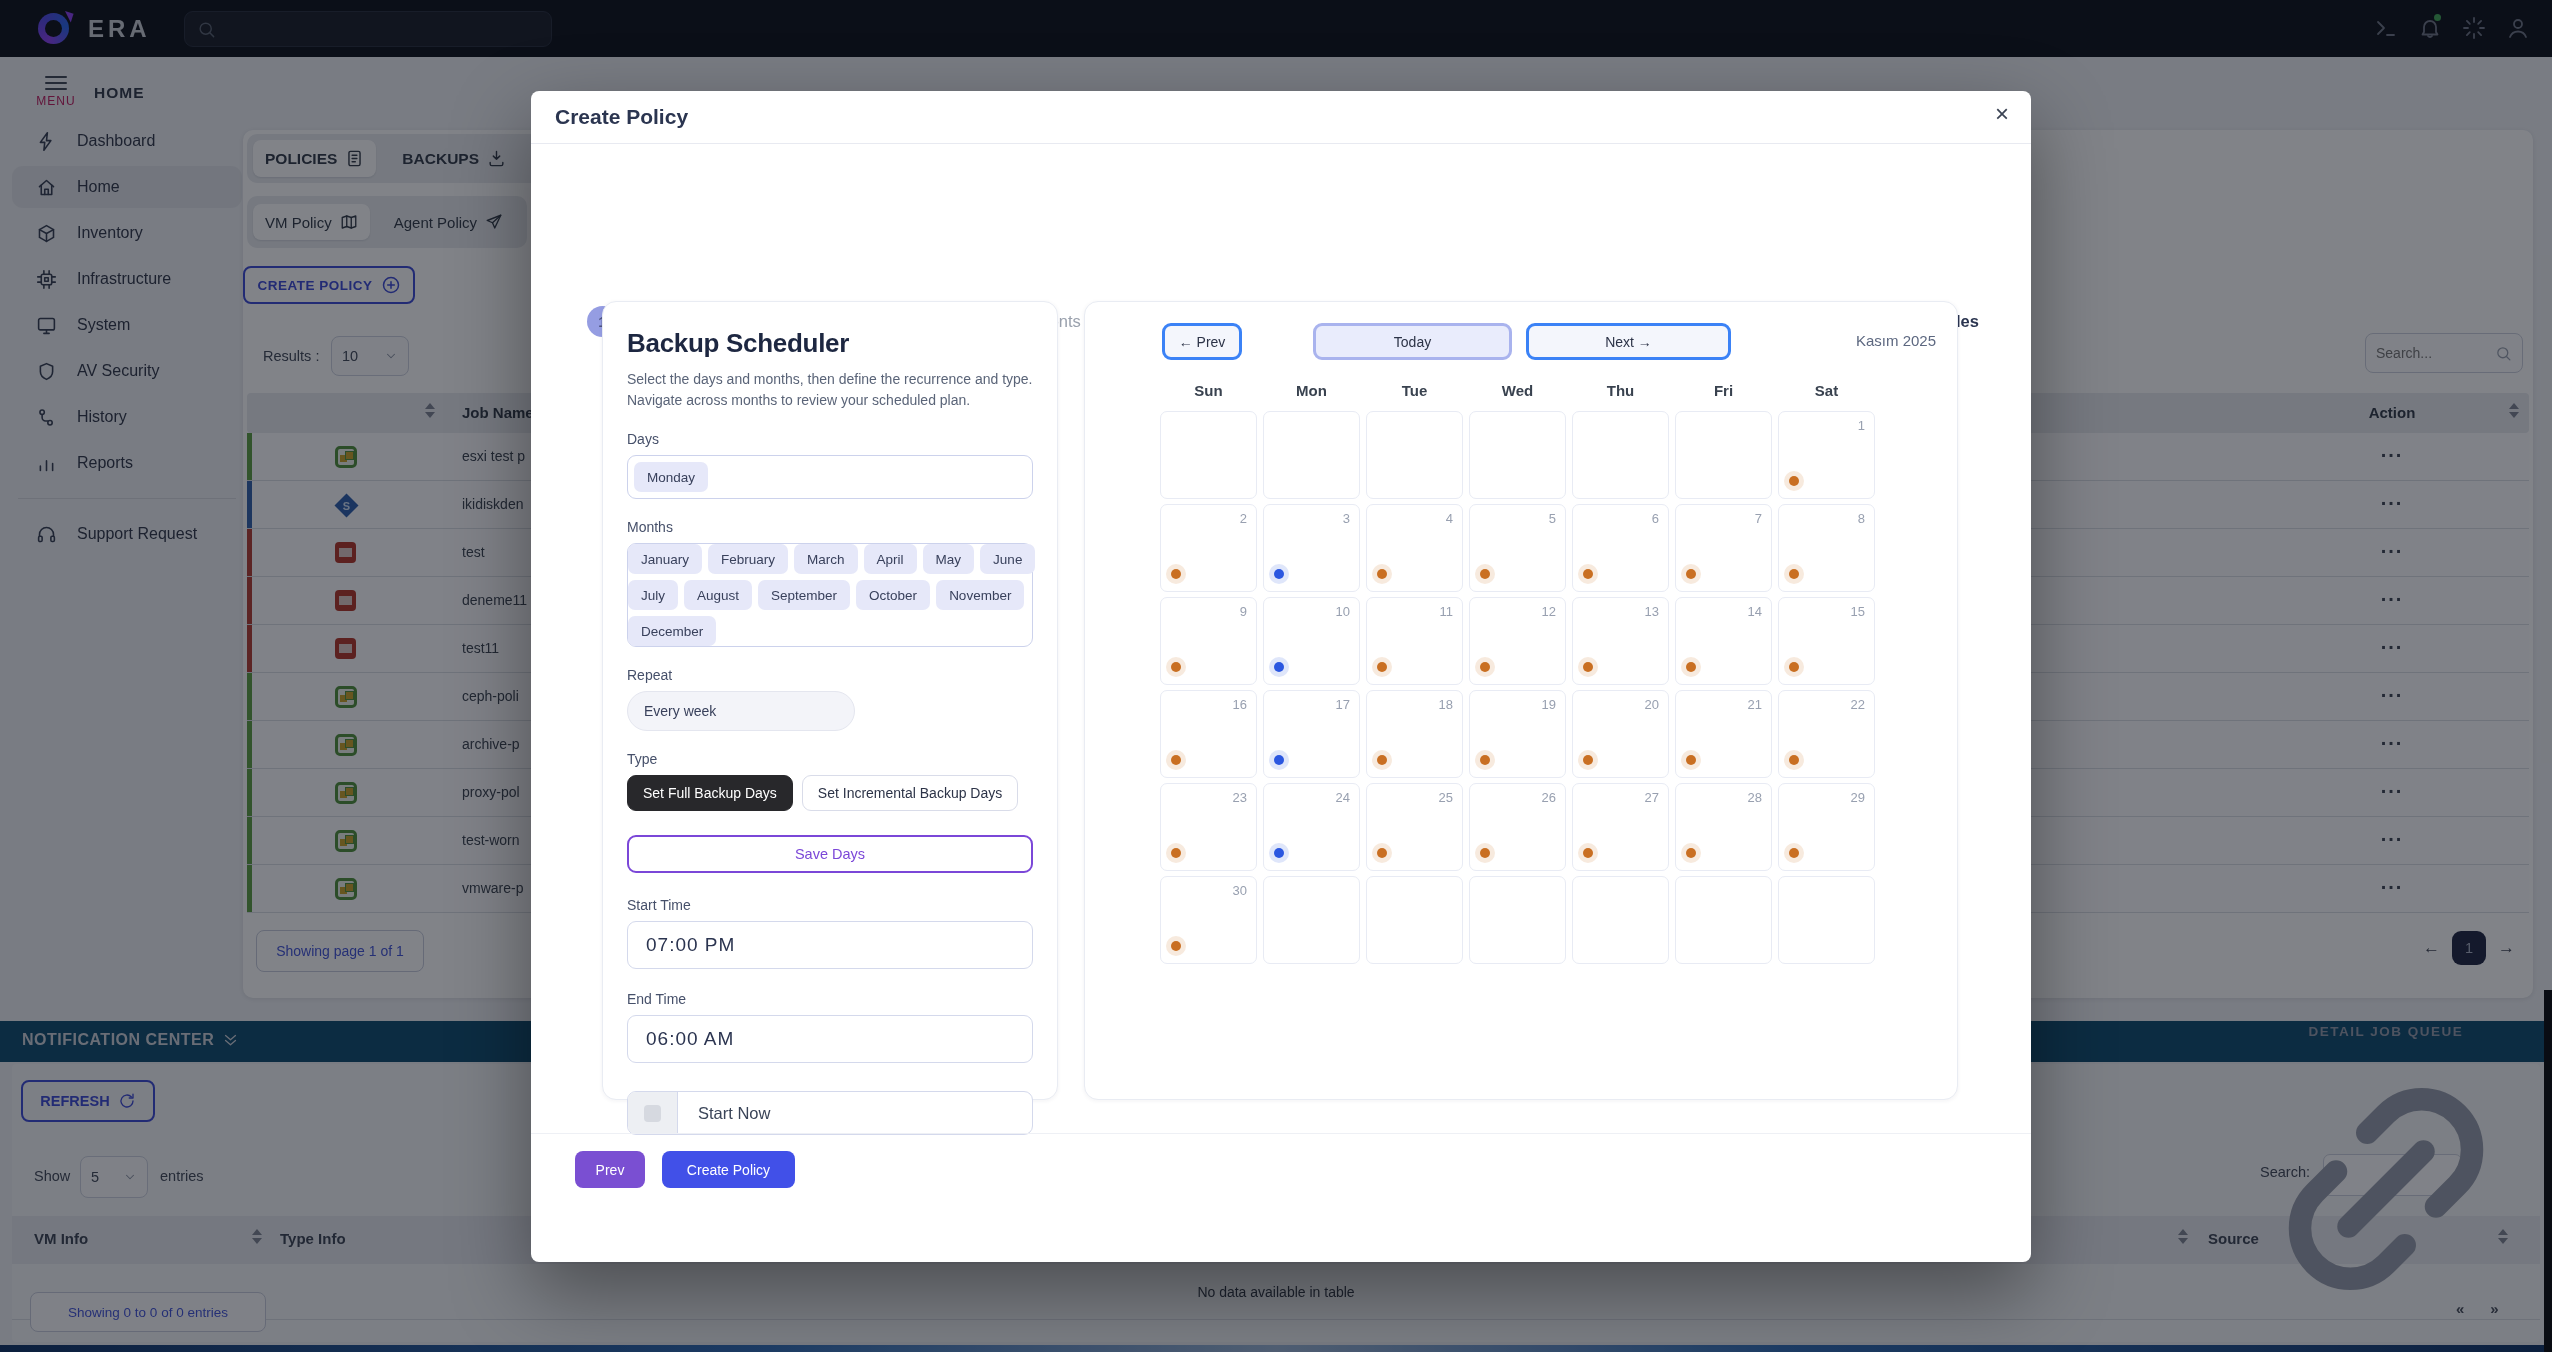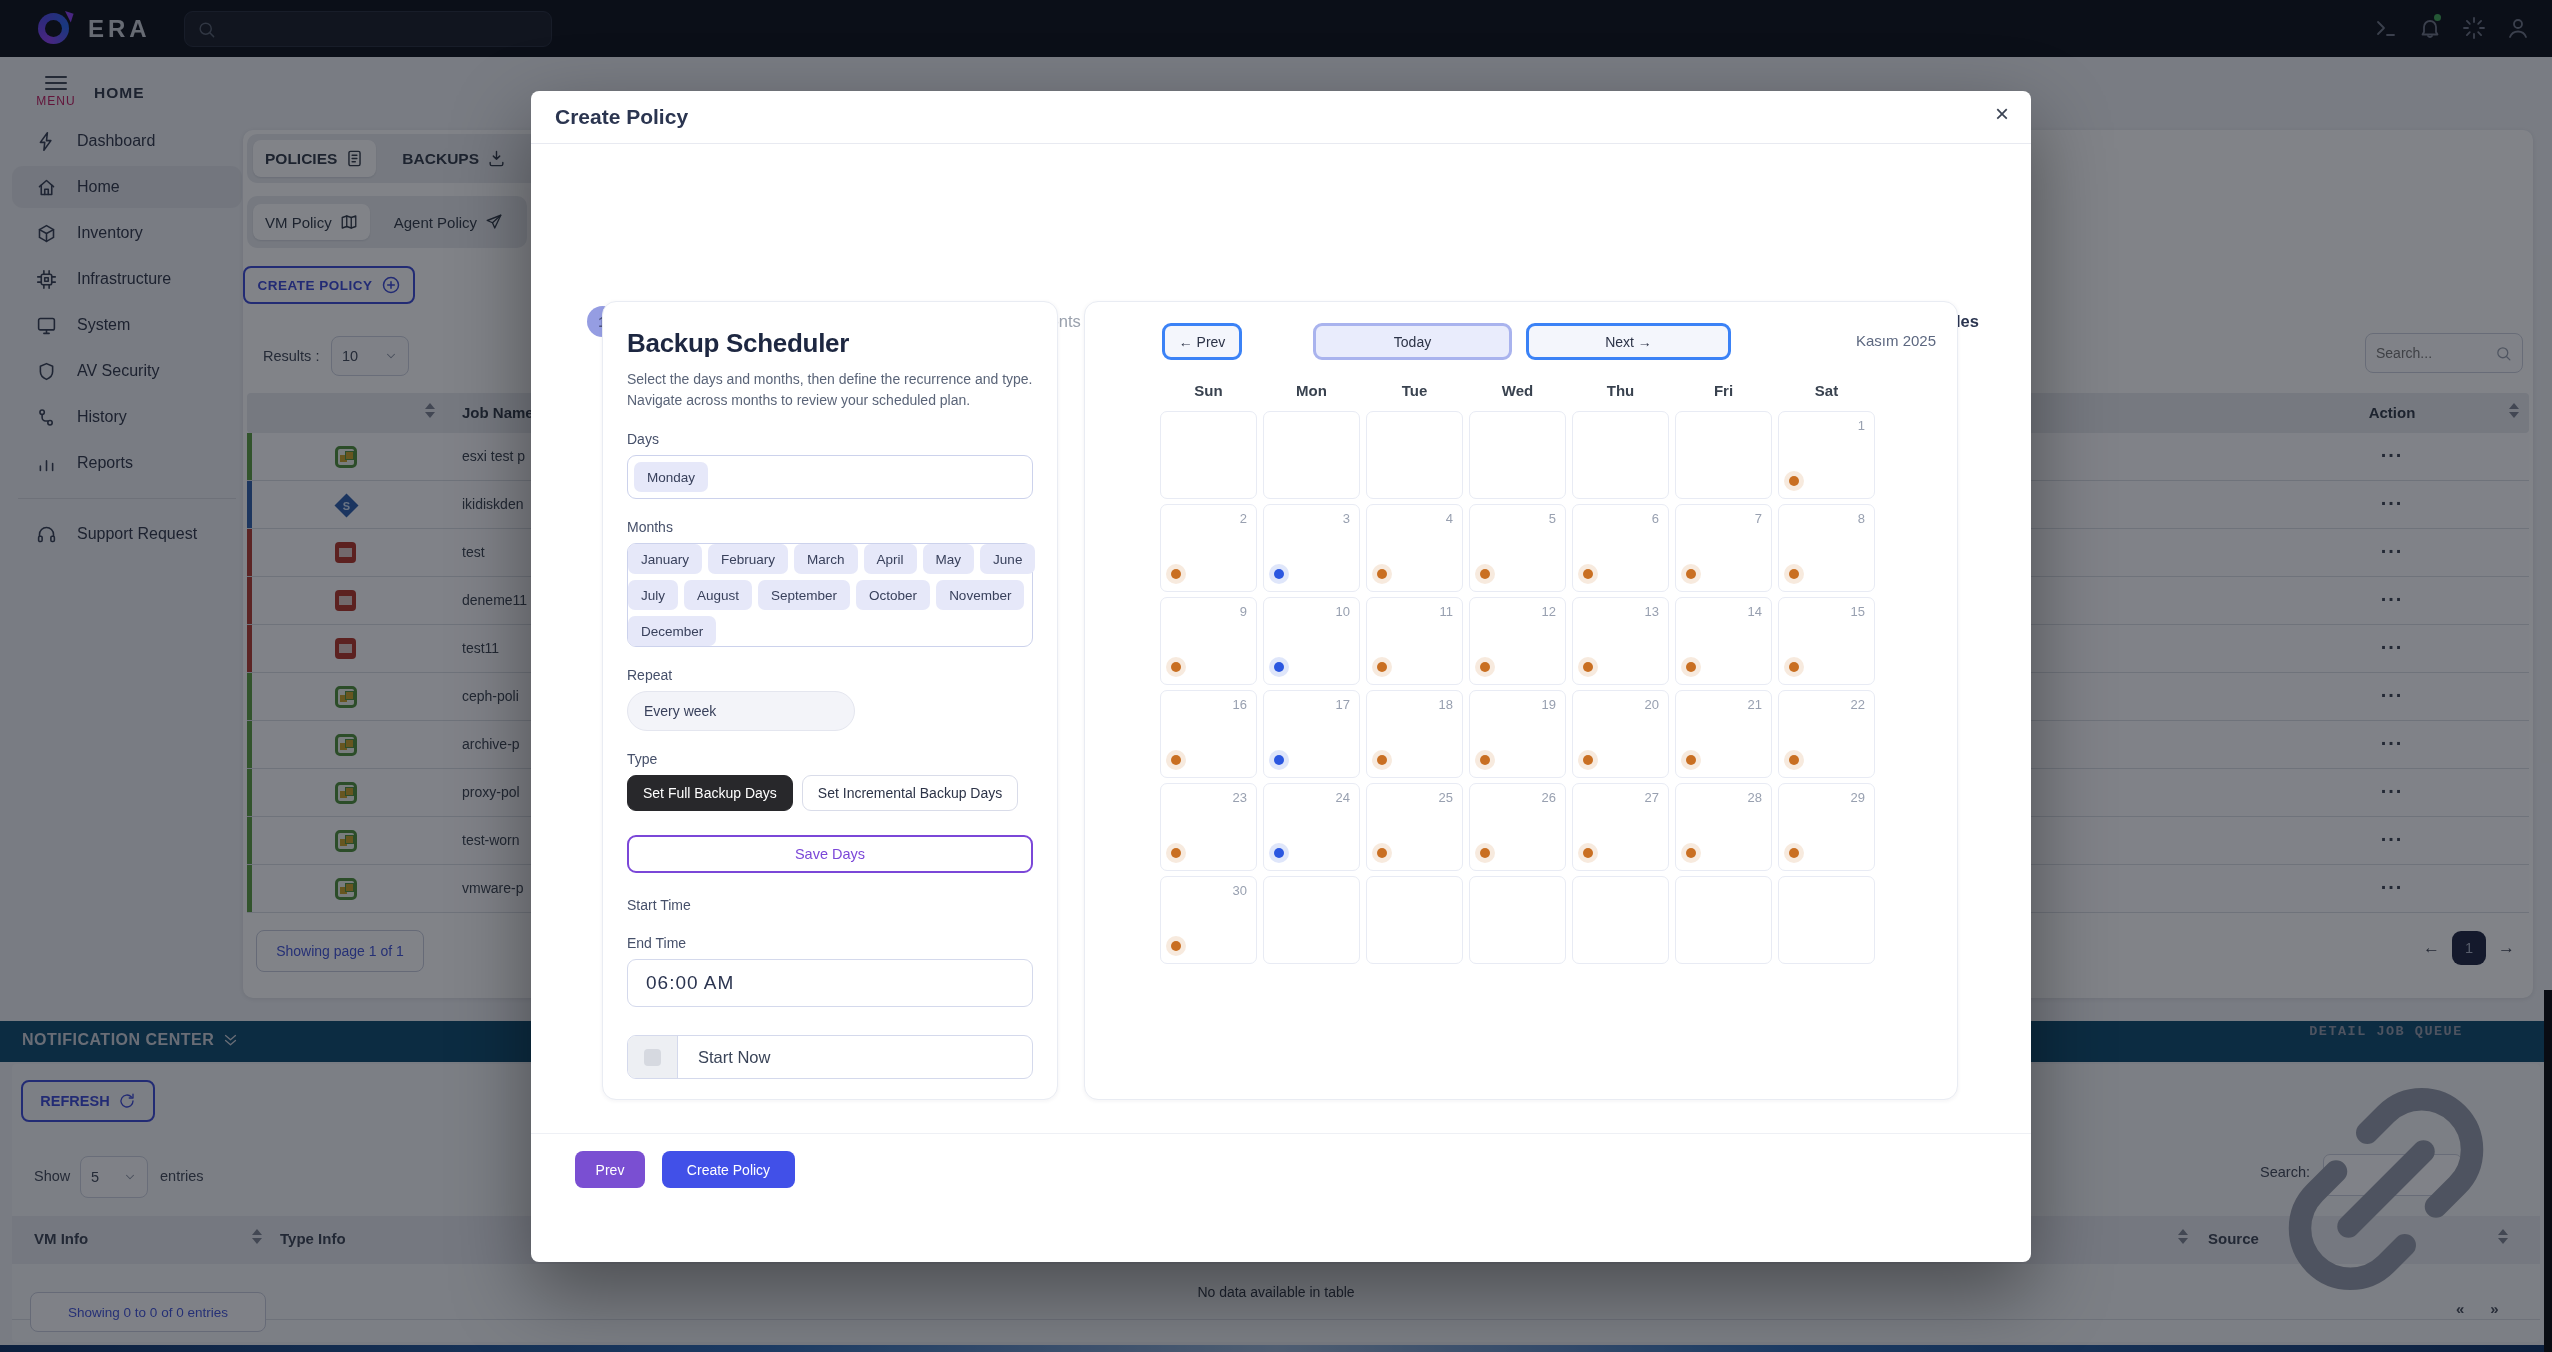--- a/index.html
+++ b/index.html
@@ -602,6 +602,7 @@
       </div>
     <button class="save-btn">Save Days</button>
     <div class="f-label" style="margin-top:24px">Start Time</div>
+    <div class="time-input">07:00 PM</div>
     <div class="f-label" style="margin-top:22px">End Time</div>
     <div class="time-input">06:00 AM</div>
     <div class="startnow">

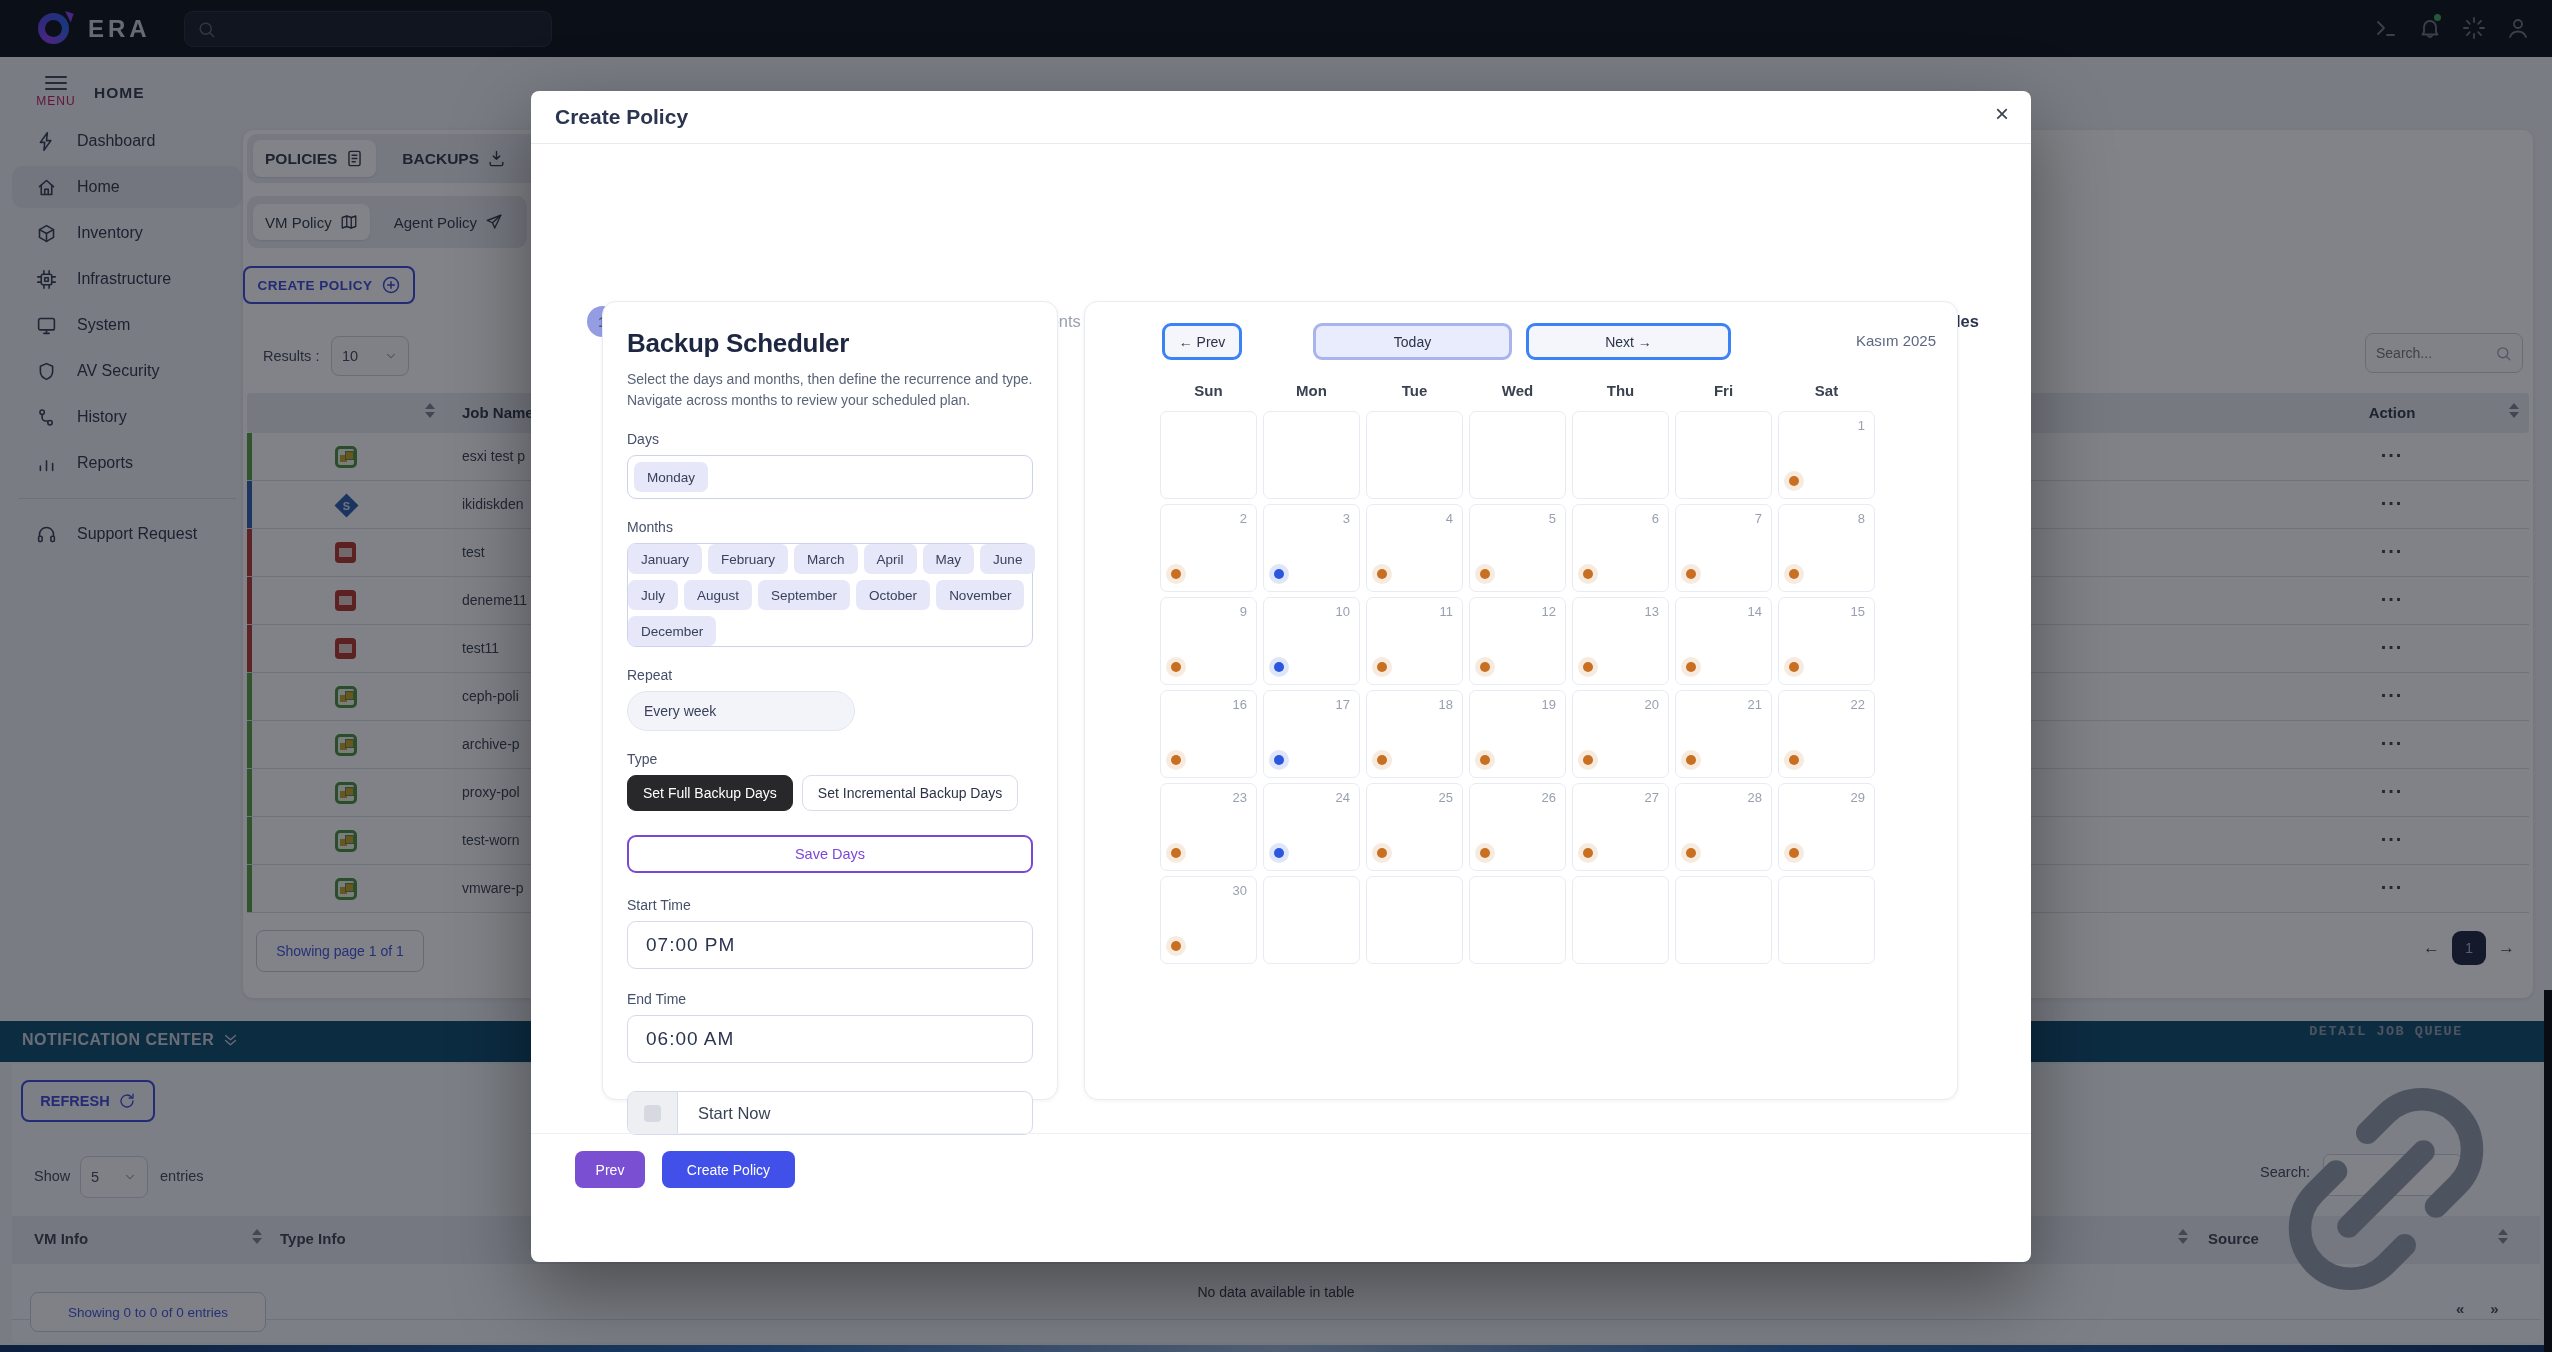--- a/index.html
+++ b/index.html
@@ -81,7 +81,7 @@
   .notif-title { position:absolute; left:22px; top:10px; font-size:16px; font-weight:bold; letter-spacing:.5px; color:#ced2da; display:flex; gap:8px; align-items:center; cursor:pointer; }
   .notif-title .icn { width:17px; height:17px; color:#ced2da; }
   .detailq { position:absolute; right:16px; top:3px; text-align:center; color:#959cab; }
-  .detailq .dq-label { font-size:13.5px; font-weight:600; letter-spacing:1.5px;font-family:Liberation Mono, monospace; }
+  .detailq .dq-label { font-size:13.5px; font-weight:600; letter-spacing:1.5px; }
   .detailq .icn { width:18px; height:18px; margin:2px auto 0; cursor:pointer; }
 
   

